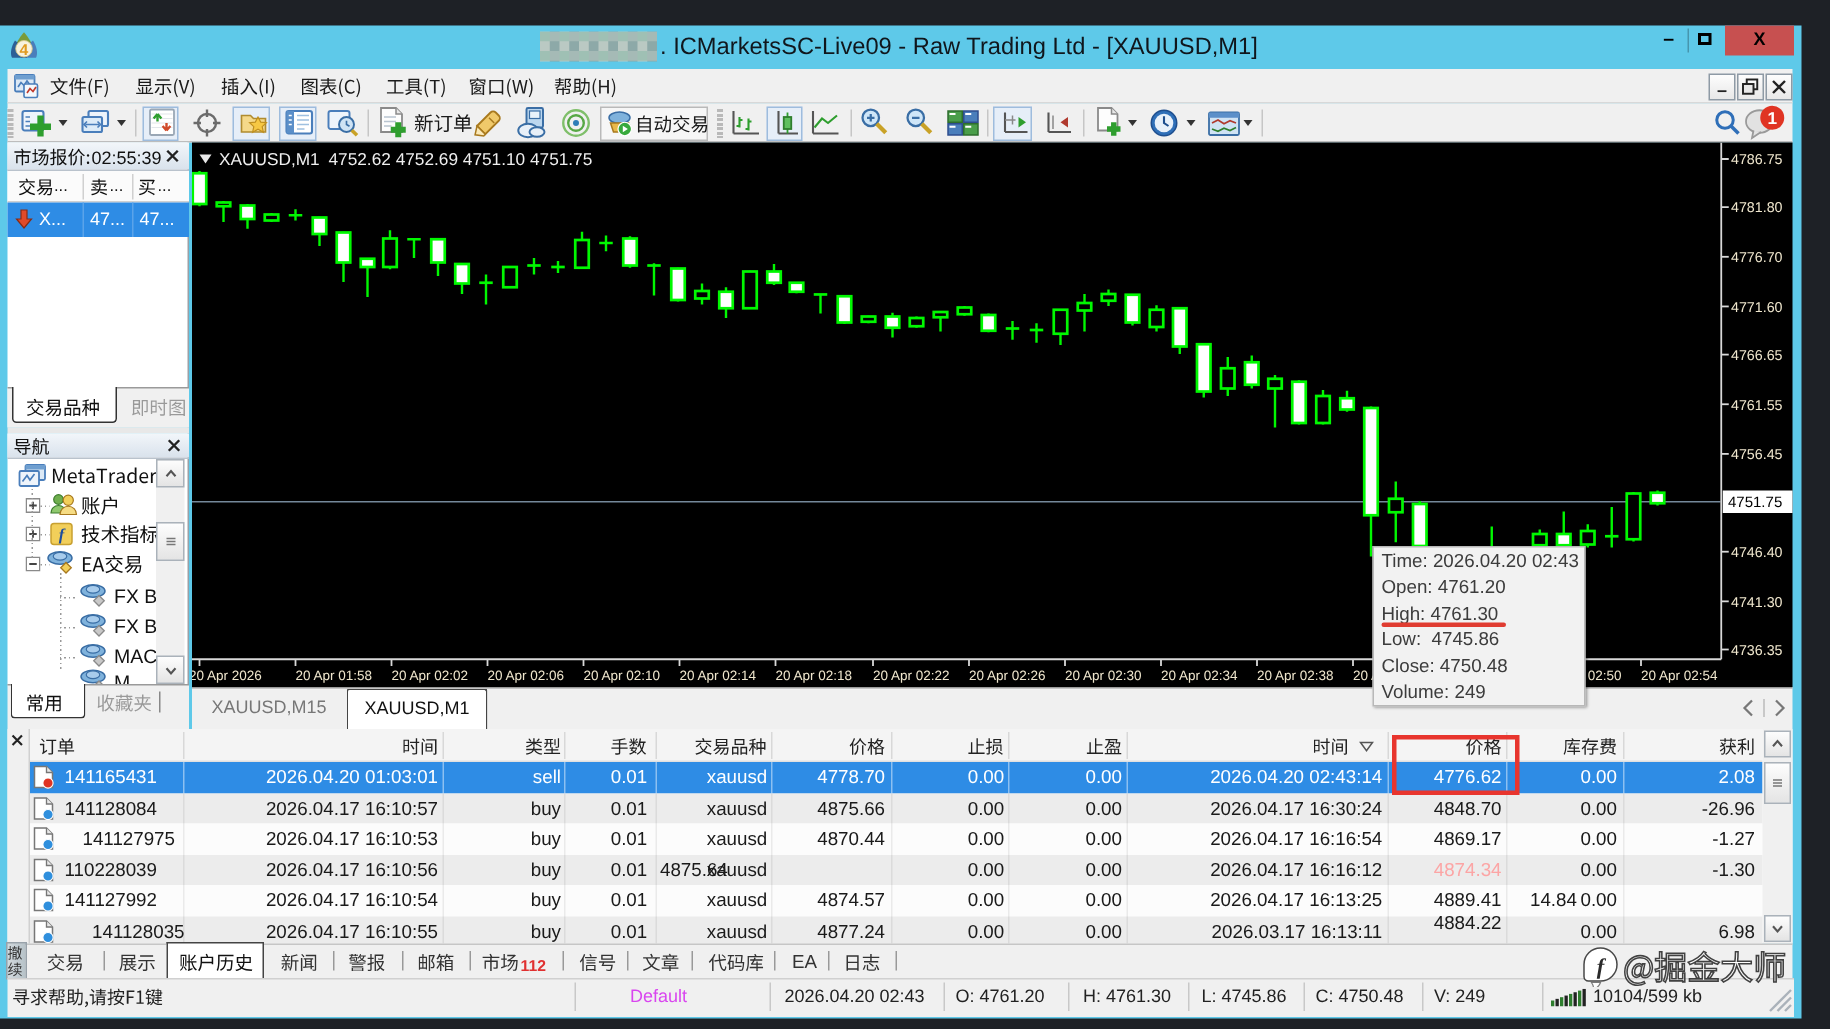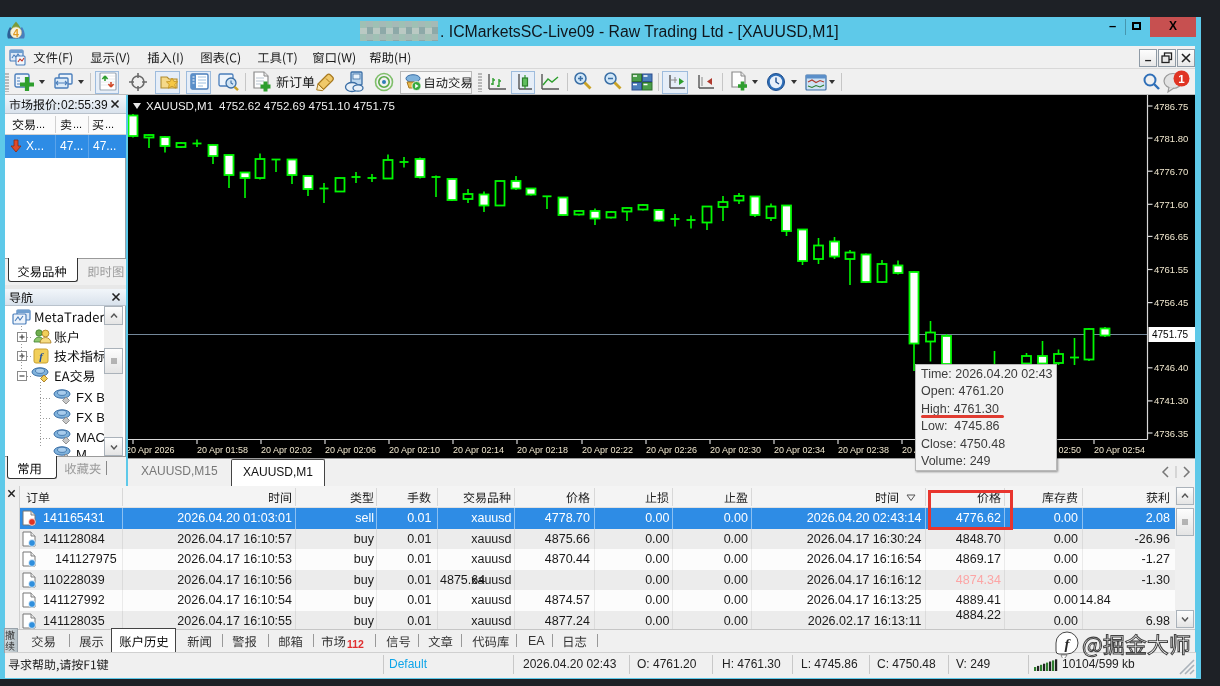--- a/index.html
+++ b/index.html
@@ -731,7 +731,7 @@
 <div style="position:absolute;left:771.5px;top:592.0px;width:150px;height:16px;font:400 12.5px Liberation Sans,sans-serif;color:#1a1a1a;text-align:right;line-height:16px;white-space:nowrap;">2026.04.17 16:13:25</div>
 <div style="position:absolute;left:851px;top:592.0px;width:150px;height:16px;font:400 12.5px Liberation Sans,sans-serif;color:#1a1a1a;text-align:right;line-height:16px;white-space:nowrap;">4889.41</div>
 <div style="position:absolute;left:928px;top:592.0px;width:150px;height:16px;font:400 12.5px Liberation Sans,sans-serif;color:#1a1a1a;text-align:right;line-height:16px;white-space:nowrap;">0.00</div>
-<div style="position:absolute;left:1020px;top:592.0px;width:150px;height:16px;font:400 12.5px Liberation Sans,sans-serif;color:#1a1a1a;text-align:center;line-height:16px;white-space:nowrap;">14.84</div>
+<div style="position:absolute;left:1020px;top:592.0px;width:150px;height:16px;font:400 12.5px Liberation Sans,sans-serif;color:#1a1a1a;text-align:left;line-height:16px;white-space:nowrap;">14.84</div>
 <div style="position:absolute;left:20px;top:610.5px;width:1155px;height:21px;background:#ececec;"></div>
 <svg class="abs" style="left:22px;top:612.5px" width="14" height="16" viewBox="0 0 14 16">
 <path d="M1 1 h8 l4 4 v10 h-12 z" fill="#fff" stroke="#777" stroke-width="1"></path>

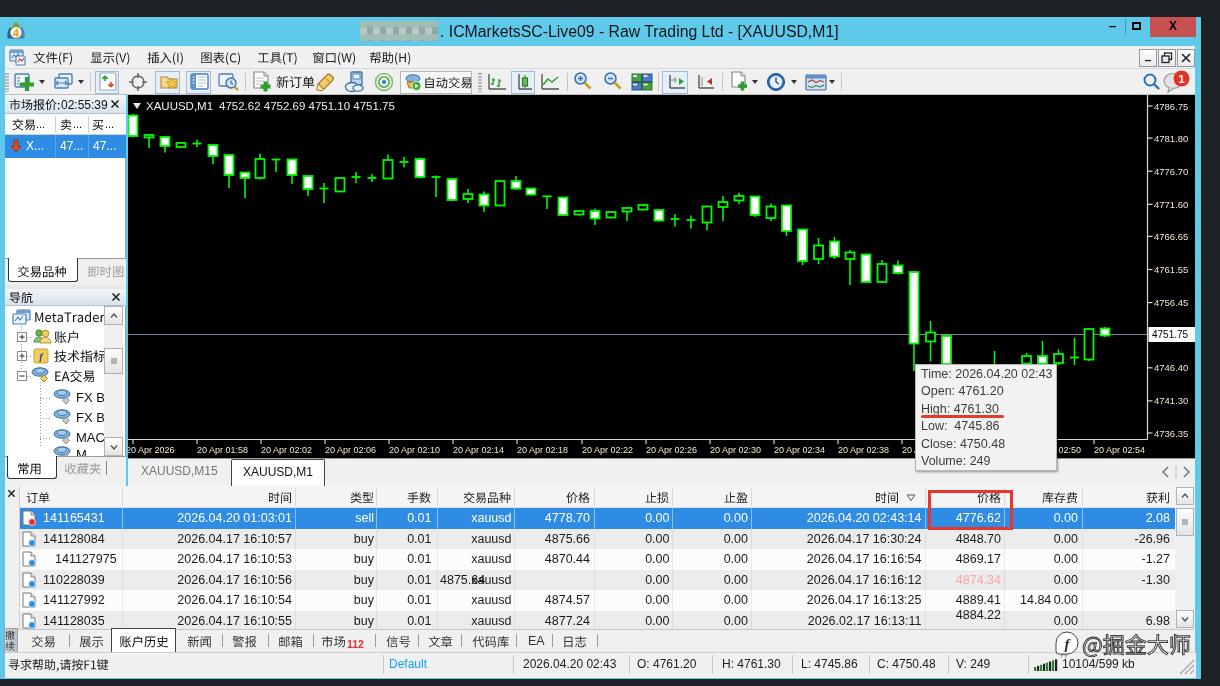--- a/index.html
+++ b/index.html
@@ -738,7 +738,7 @@
 <path d="M9 1 v4 h4" fill="#e8e8e8" stroke="#777" stroke-width="0.9"></path>
 <circle cx="10" cy="12" r="3.4" fill="#2f8fdd" stroke="#fff" stroke-width="0.7"></circle>
 </svg>
-<div style="position:absolute;left:43px;top:613px;width:80px;height:16px;font:400 12.5px Liberation Sans,sans-serif;color:#1a1a1a;text-align:left;line-height:16px;white-space:nowrap;">141128035</div>
+<div style="position:absolute;left:43px;top:613px;width:80px;height:16px;font:400 12.5px Liberation Sans,sans-serif;color:#1a1a1a;text-align:right;line-height:16px;white-space:nowrap;">141128035</div>
 <div style="position:absolute;left:142px;top:612.5px;width:150px;height:16px;font:400 12.5px Liberation Sans,sans-serif;color:#1a1a1a;text-align:right;line-height:16px;white-space:nowrap;">2026.04.17 16:10:55</div>
 <div style="position:absolute;left:224px;top:612.5px;width:150px;height:16px;font:400 12.5px Liberation Sans,sans-serif;color:#1a1a1a;text-align:right;line-height:16px;white-space:nowrap;">buy</div>
 <div style="position:absolute;left:281.5px;top:612.5px;width:150px;height:16px;font:400 12.5px Liberation Sans,sans-serif;color:#1a1a1a;text-align:right;line-height:16px;white-space:nowrap;">0.01</div>

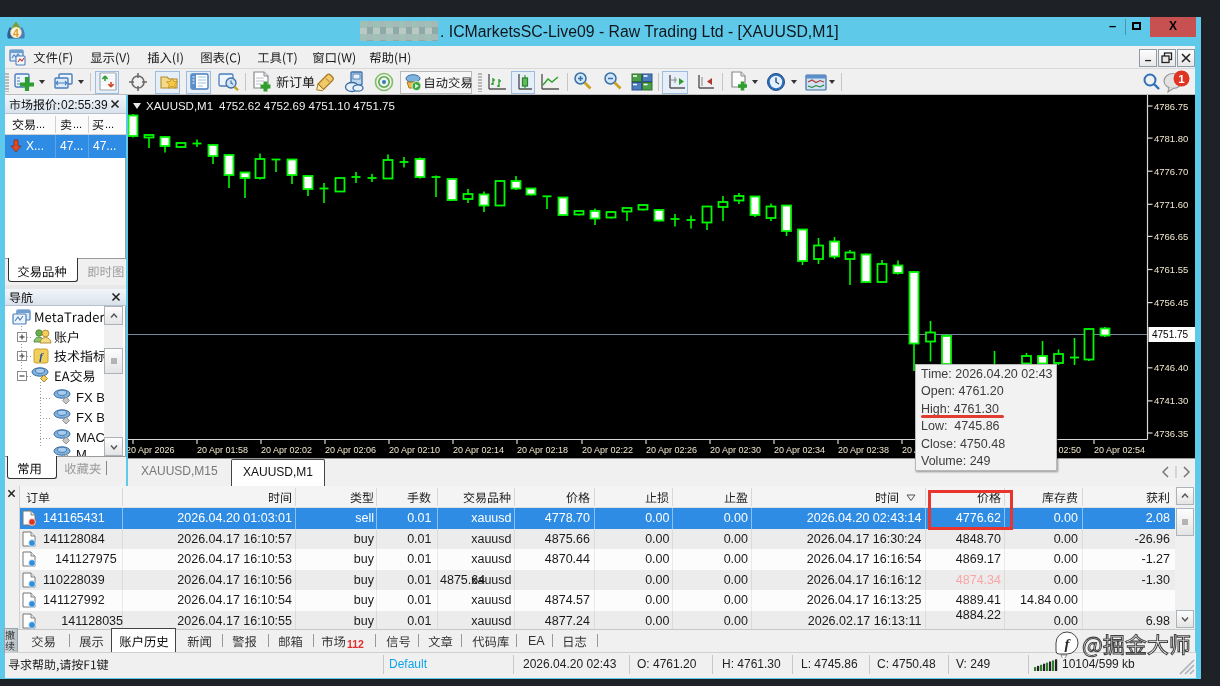--- a/index.html
+++ b/index.html
@@ -746,7 +746,7 @@
 <div style="position:absolute;left:440px;top:612.5px;width:150px;height:16px;font:400 12.5px Liberation Sans,sans-serif;color:#1a1a1a;text-align:right;line-height:16px;white-space:nowrap;">4877.24</div>
 <div style="position:absolute;left:519.5px;top:612.5px;width:150px;height:16px;font:400 12.5px Liberation Sans,sans-serif;color:#1a1a1a;text-align:right;line-height:16px;white-space:nowrap;">0.00</div>
 <div style="position:absolute;left:598px;top:612.5px;width:150px;height:16px;font:400 12.5px Liberation Sans,sans-serif;color:#1a1a1a;text-align:right;line-height:16px;white-space:nowrap;">0.00</div>
-<div style="position:absolute;left:771.5px;top:612.5px;width:150px;height:16px;font:400 12.5px Liberation Sans,sans-serif;color:#1a1a1a;text-align:right;line-height:16px;white-space:nowrap;">2026.02.17 16:13:11</div>
+<div style="position:absolute;left:771.5px;top:612.5px;width:150px;height:16px;font:400 12.5px Liberation Sans,sans-serif;color:#1a1a1a;text-align:right;line-height:16px;white-space:nowrap;">2026.03.17 16:13:11</div>
 <div style="position:absolute;left:851px;top:607px;width:150px;height:16px;font:400 12.5px Liberation Sans,sans-serif;color:#1a1a1a;text-align:right;line-height:16px;white-space:nowrap;">4884.22</div>
 <div style="position:absolute;left:928px;top:612.5px;width:150px;height:16px;font:400 12.5px Liberation Sans,sans-serif;color:#1a1a1a;text-align:right;line-height:16px;white-space:nowrap;">0.00</div>
 <div style="position:absolute;left:1020px;top:612.5px;width:150px;height:16px;font:400 12.5px Liberation Sans,sans-serif;color:#1a1a1a;text-align:right;line-height:16px;white-space:nowrap;">6.98</div>

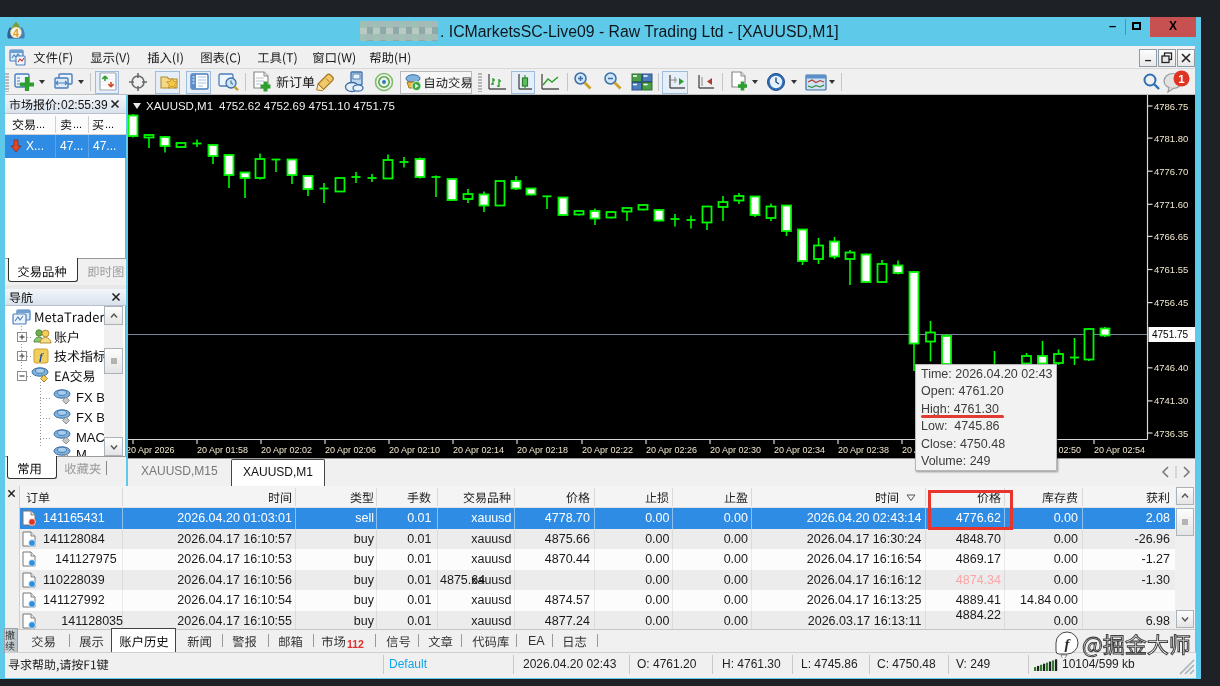--- a/index.html
+++ b/index.html
@@ -853,7 +853,7 @@
 <div style="position:absolute;left:869px;top:655px;width:1px;height:19px;background:#c8c8c8;"></div>
 <div style="position:absolute;left:948px;top:655px;width:1px;height:19px;background:#c8c8c8;"></div>
 <div style="position:absolute;left:1028px;top:655px;width:1px;height:19px;background:#c8c8c8;"></div>
-<div style="position:absolute;left:389px;top:656px;width:100px;height:17px;font:400 12px Liberation Sans,sans-serif;color:#0ea5e9;text-align:left;line-height:17px;white-space:nowrap;">Default</div>
+<div style="position:absolute;left:389px;top:656px;width:100px;height:17px;font:400 12px Liberation Sans,sans-serif;color:#d946ef;text-align:center;line-height:17px;white-space:nowrap;">Default</div>
 <div style="position:absolute;left:523px;top:656px;width:110px;height:17px;font:400 12px Liberation Sans,sans-serif;color:#222;text-align:left;line-height:17px;white-space:nowrap;">2026.04.20 02:43</div>
 <div style="position:absolute;left:637px;top:656px;width:80px;height:17px;font:400 12px Liberation Sans,sans-serif;color:#222;text-align:left;line-height:17px;white-space:nowrap;">O: 4761.20</div>
 <div style="position:absolute;left:722px;top:656px;width:80px;height:17px;font:400 12px Liberation Sans,sans-serif;color:#222;text-align:left;line-height:17px;white-space:nowrap;">H: 4761.30</div>

